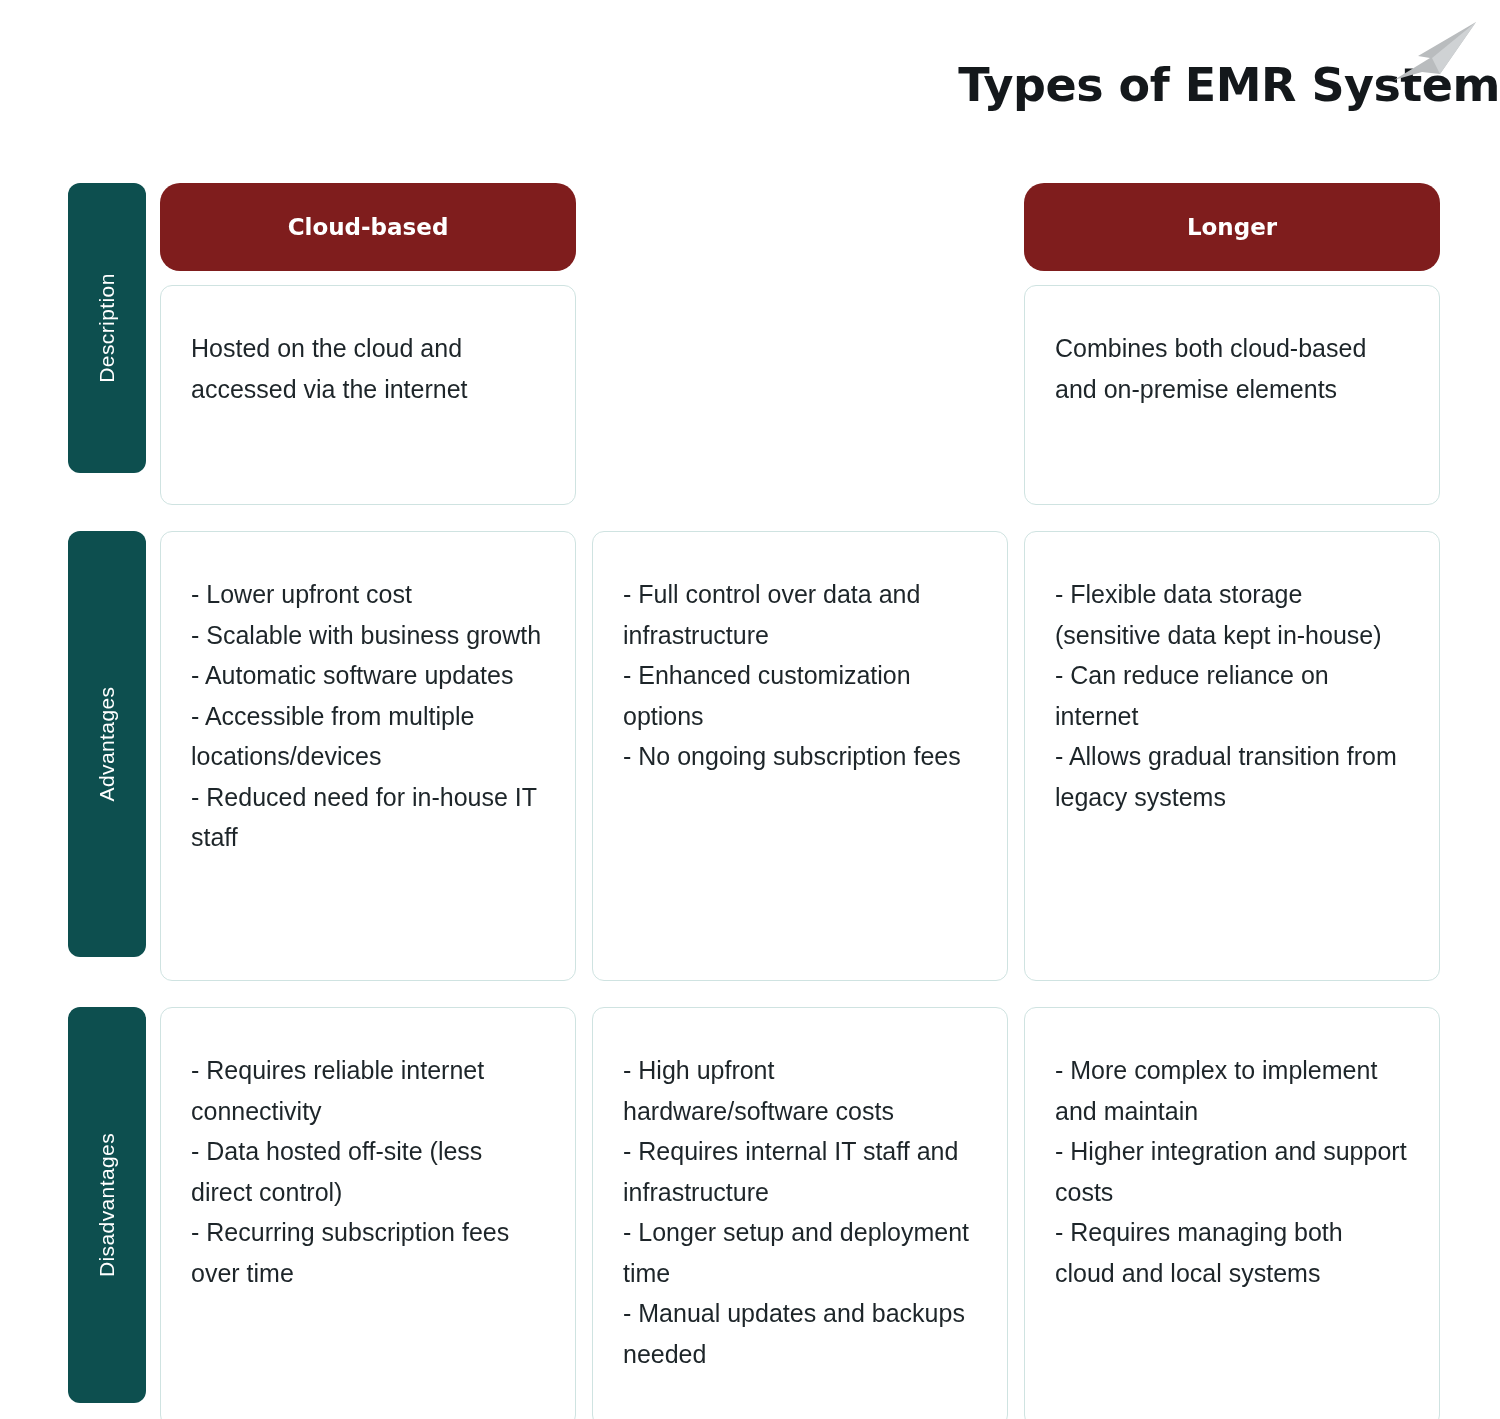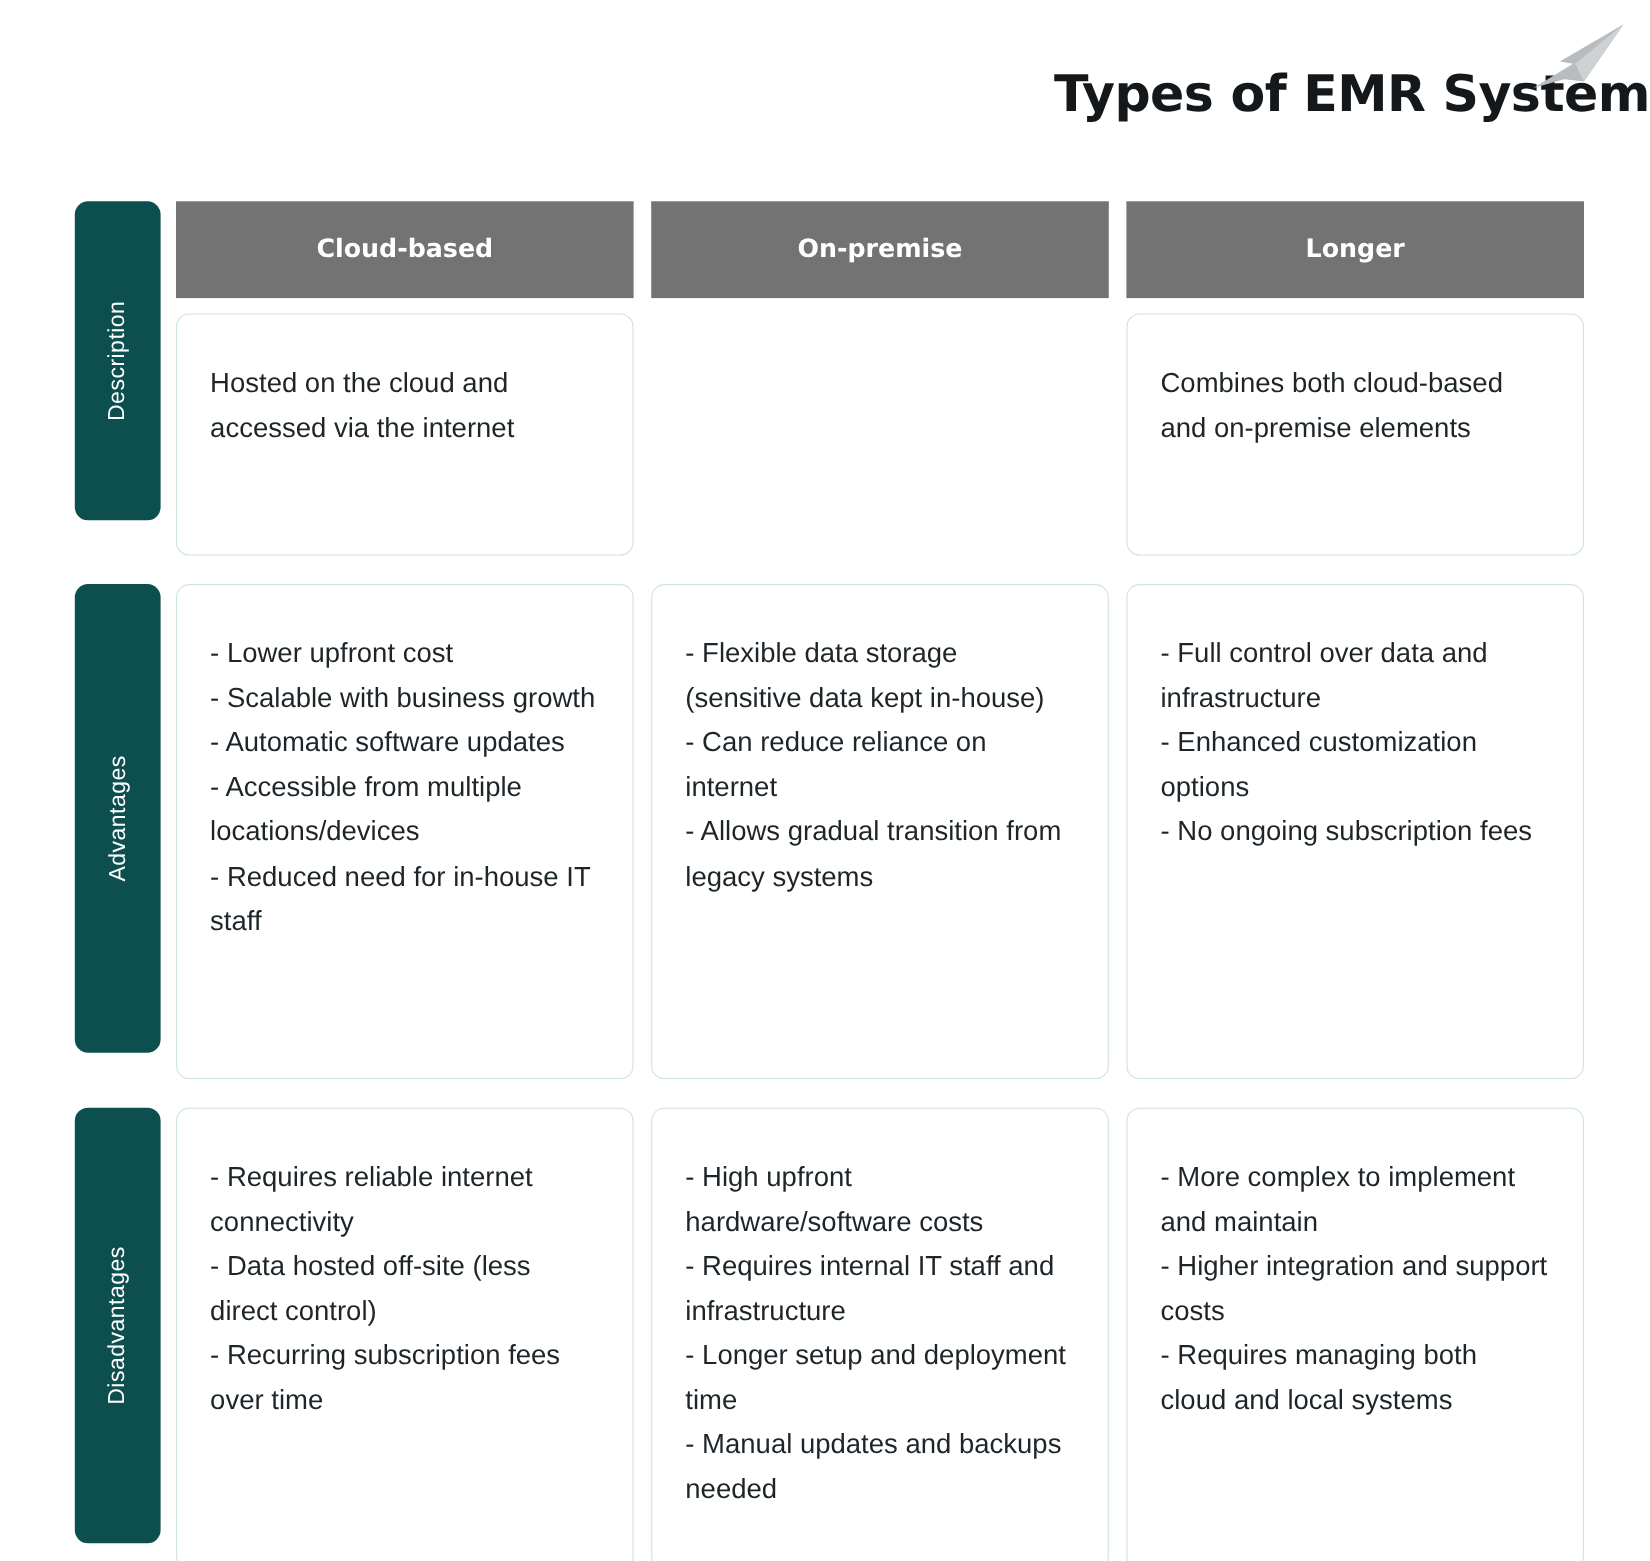--- a/index.html
+++ b/index.html
@@ -80,8 +80,8 @@
   }
 
   .head-cell {
-    background: #737373;
-    border-radius: 0;
+    background: #7f1d1d;
+    border-radius: 20px;
     color: #ffffff;
     font-size: 23px;
     font-weight: bold;

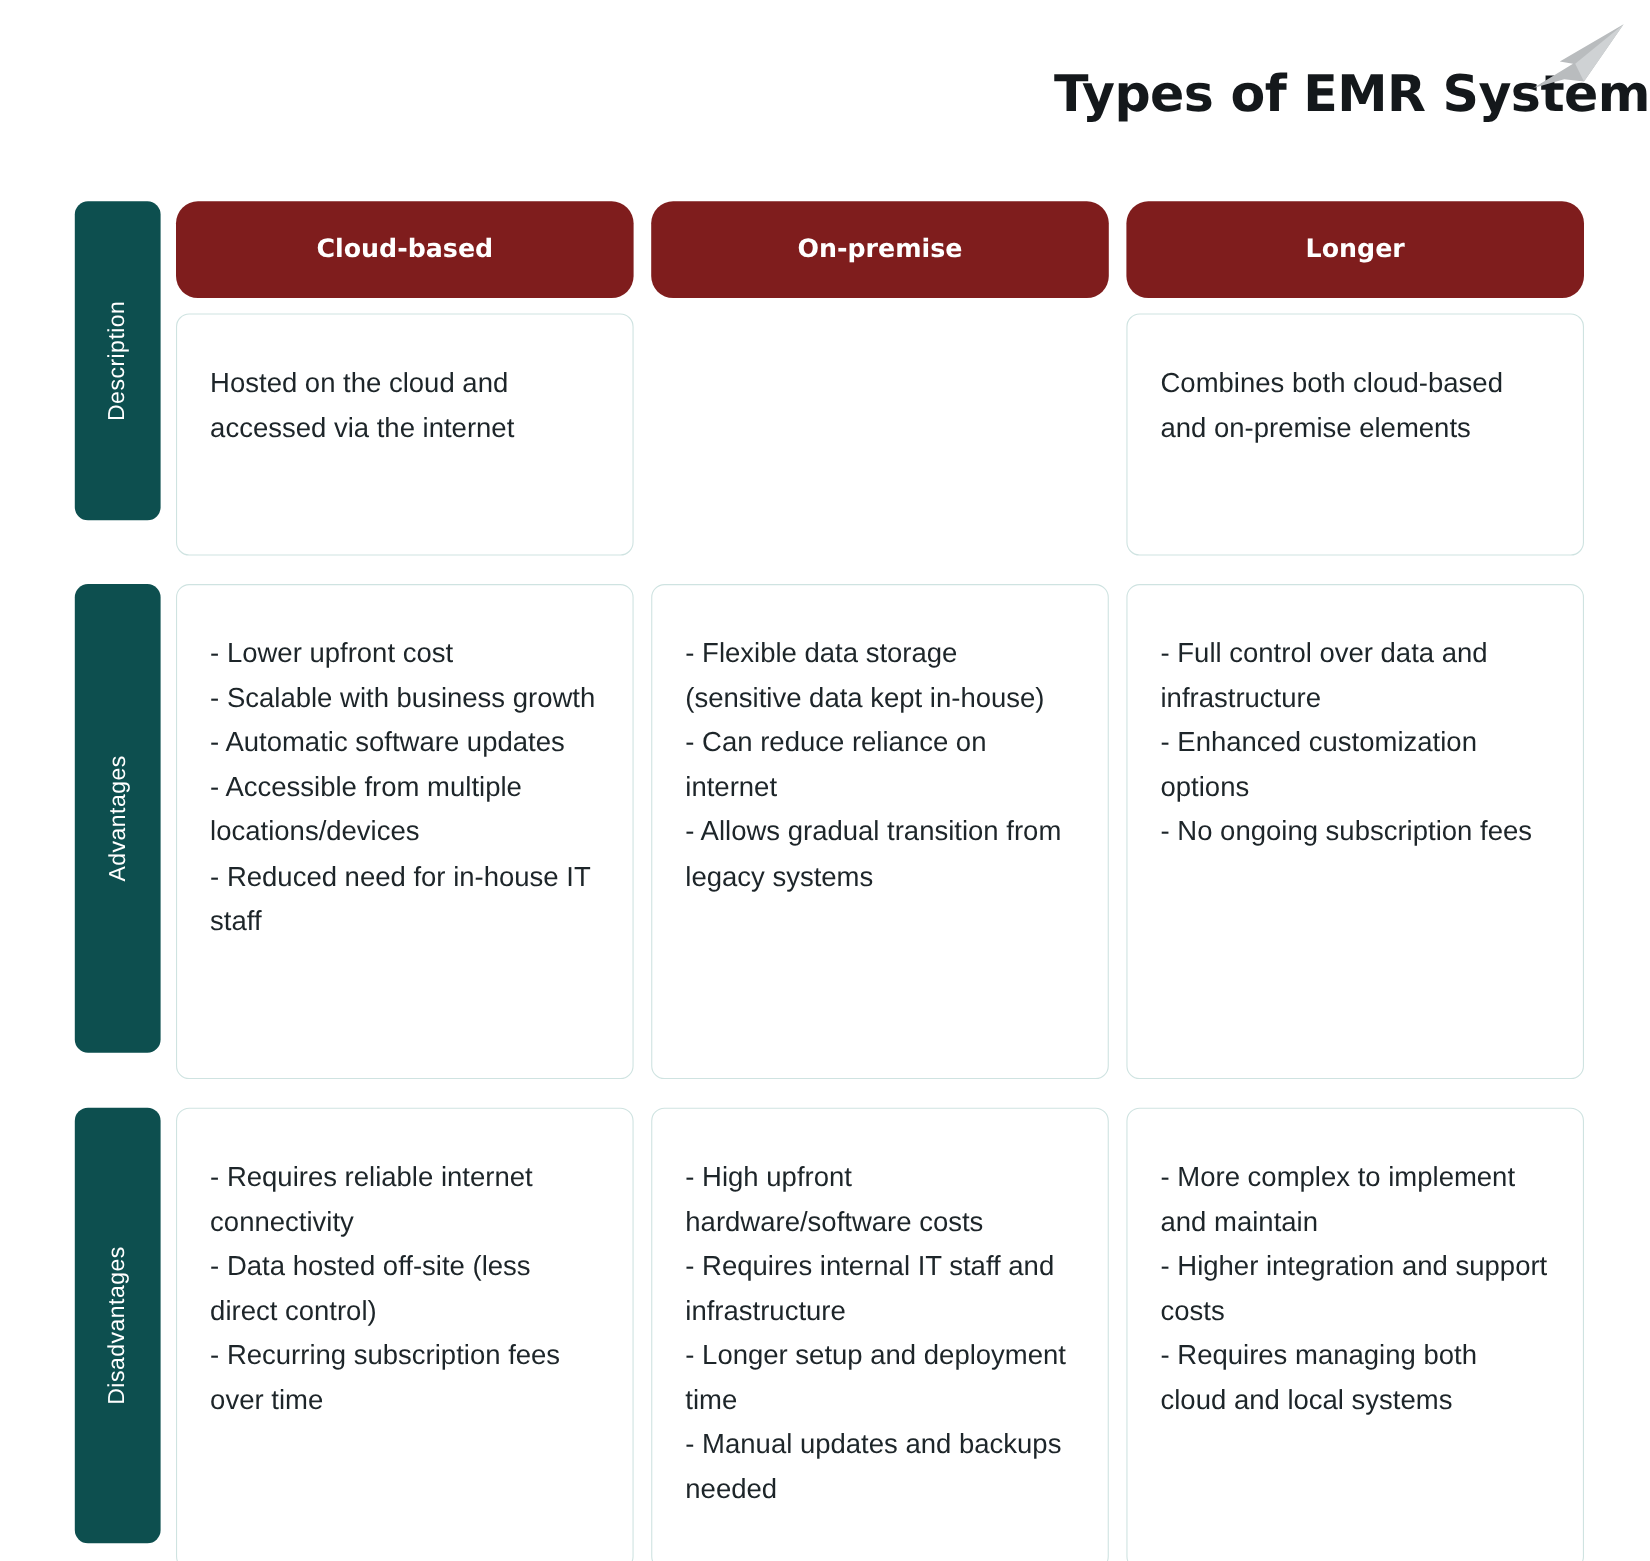--- a/index.html
+++ b/index.html
@@ -137,7 +137,6 @@
         <div class="body-cell">Hosted on the cloud and accessed via the internet</div>
       </div>
       <div class="col">
-        <div class="head-cell">On-premise</div>
       </div>
       <div class="col">
         <div class="head-cell">Longer</div>

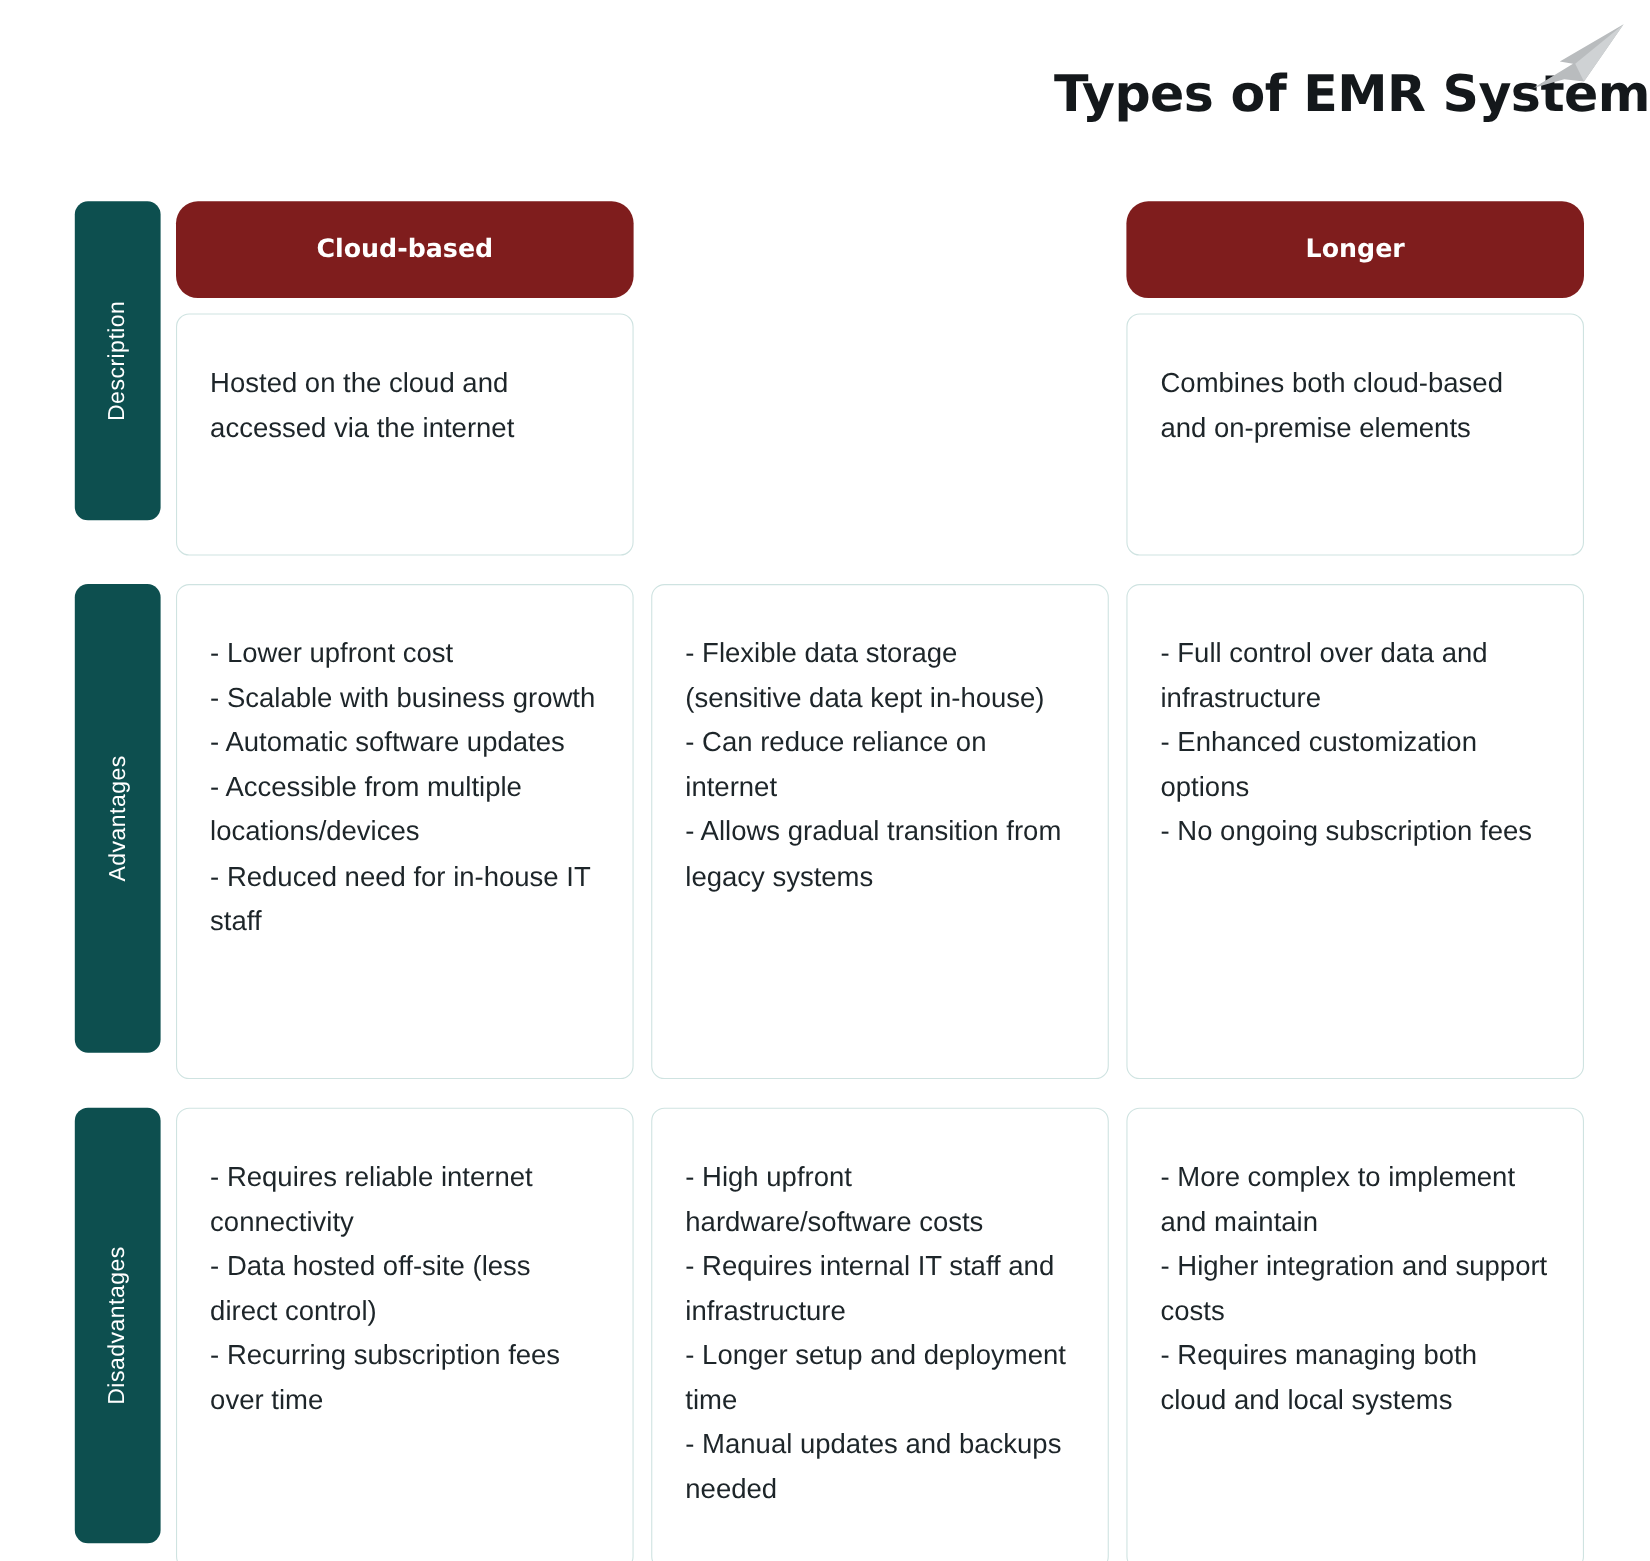--- a/index.html
+++ b/index.html
@@ -158,14 +158,14 @@
 - Reduced need for in-house IT staff</div>
       </div>
       <div class="col">
+        <div class="body-cell">- Full control over data and infrastructure
+- Enhanced customization options
+- No ongoing subscription fees</div>
+      </div>
+      <div class="col">
         <div class="body-cell">- Flexible data storage (sensitive data kept in-house)
 - Can reduce reliance on internet
 - Allows gradual transition from legacy systems</div>
-      </div>
-      <div class="col">
-        <div class="body-cell">- Full control over data and infrastructure
-- Enhanced customization options
-- No ongoing subscription fees</div>
       </div>
     </div>
   </div>

